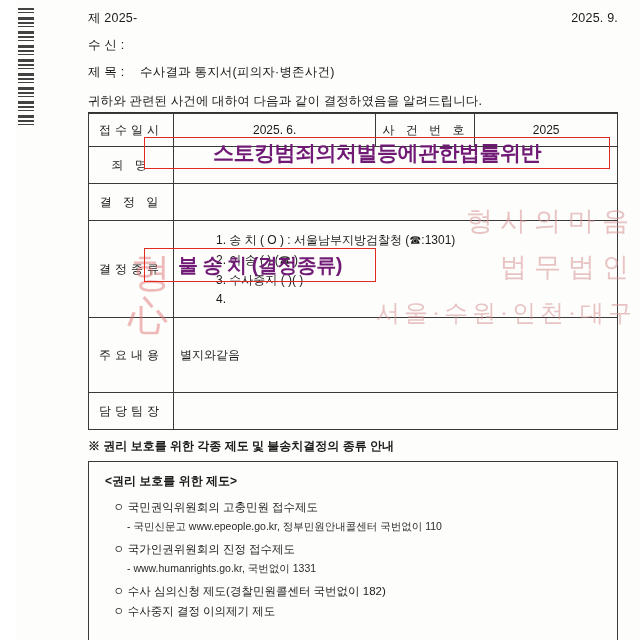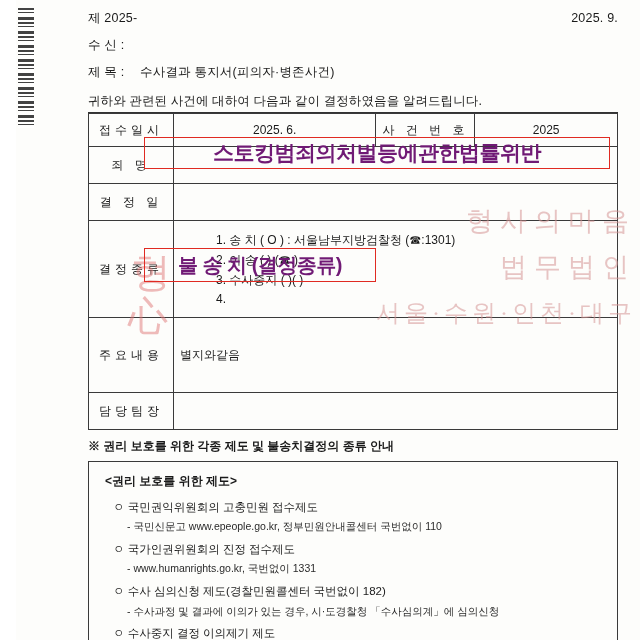--- a/index.html
+++ b/index.html
@@ -261,7 +261,6 @@
       <div class="sub">- www.humanrights.go.kr, 국번없이 1331</div>
 
       <div class="bullet">ㅇ 수사 심의신청 제도(경찰민원콜센터 국번없이 182)</div>
-      <div class="sub">- 수사과정 및 결과에 이의가 있는 경우, 시·도경찰청 「수사심의계」에 심의신청</div>
 
       <div class="bullet">ㅇ 수사중지 결정 이의제기 제도</div>
 

